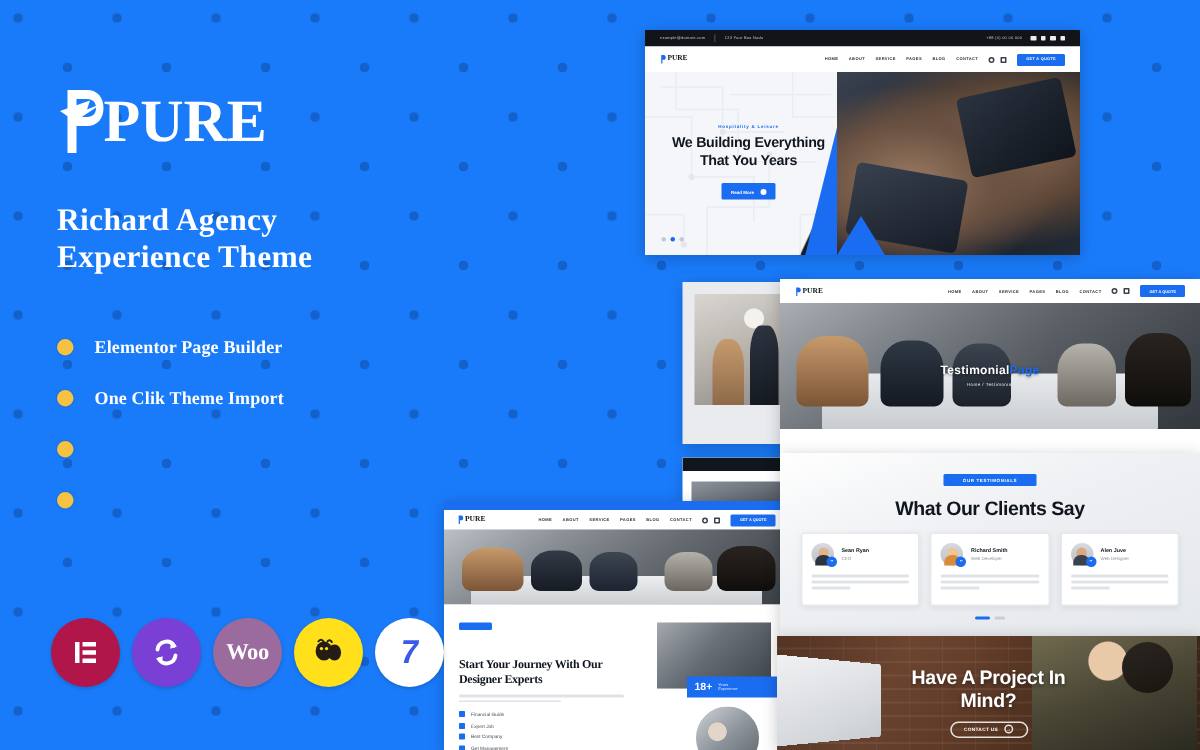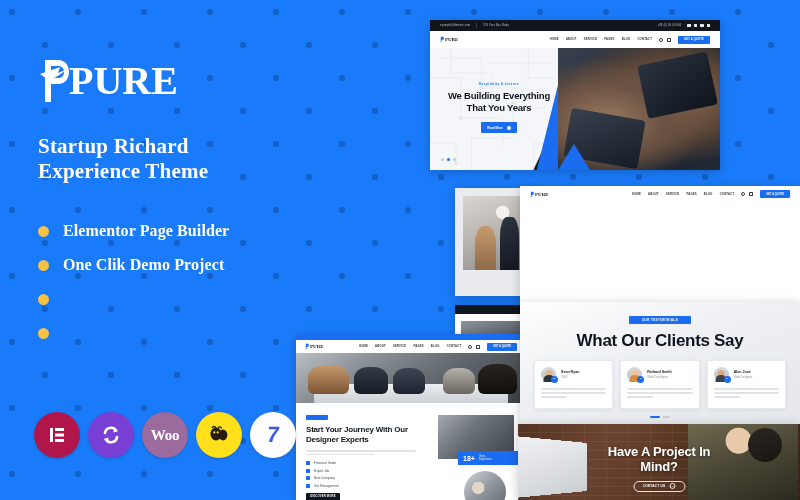--- a/index.html
+++ b/index.html
@@ -451,7 +451,7 @@
   </div>
 
   <div id="tagline">
-    <div>Startup Richard</div>
+    <div>Richard Agency</div>
     <div>Experience Theme</div>
   </div>
 

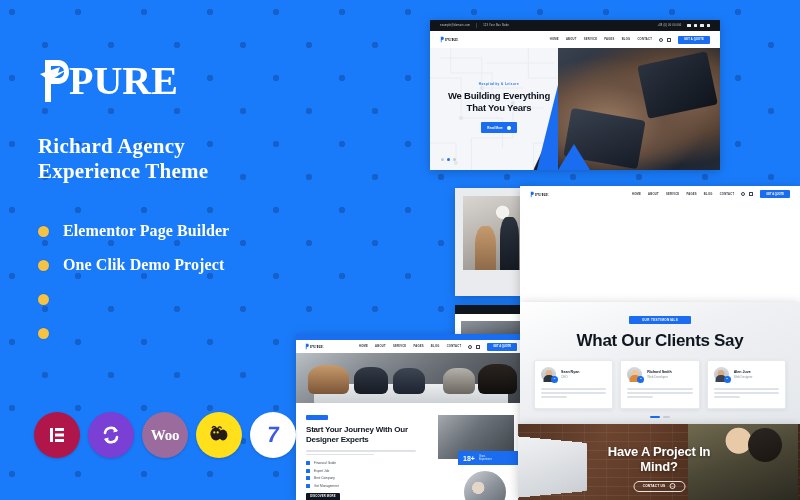--- a/index.html
+++ b/index.html
@@ -69,7 +69,7 @@
     color: #ffffff;
     font-family: "Liberation Serif", serif;
     font-weight: bold;
-    font-size: 16px;
+    font-size: 12px;
     letter-spacing: .1px;
     white-space: nowrap;
   }

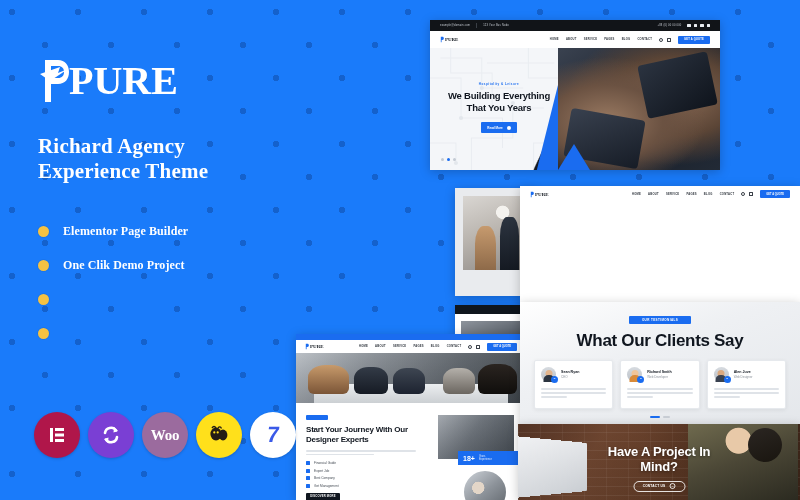--- a/index.html
+++ b/index.html
@@ -635,6 +635,18 @@
     </div>
   </div>
 
+  <div class="t-hero">
+    <div class="t-table"></div>
+    <div class="t-person" style="left:4%;  width:17%; height:56%; background:linear-gradient(180deg,#c79a6b,#7b5537);"></div>
+    <div class="t-person" style="left:24%; width:15%; height:52%; background:linear-gradient(180deg,#2f3844,#141922);"></div>
+    <div class="t-person" style="left:41%; width:14%; height:50%; background:linear-gradient(180deg,#3c4450,#1b202a);"></div>
+    <div class="t-person" style="left:66%; width:14%; height:50%; background:linear-gradient(180deg,#b6b2ac,#6d6862);"></div>
+    <div class="t-person" style="left:82%; width:16%; height:58%; background:linear-gradient(180deg,#2a2420,#0f0d0b);"></div>
+    <div class="t-label">
+      <div class="big"><span>Testimonial</span><em>Page</em></div>
+      <div class="crumb">Home  /  Testimonial</div>
+    </div>
+  </div>
   <div class="t-white"></div>
 </div>
 

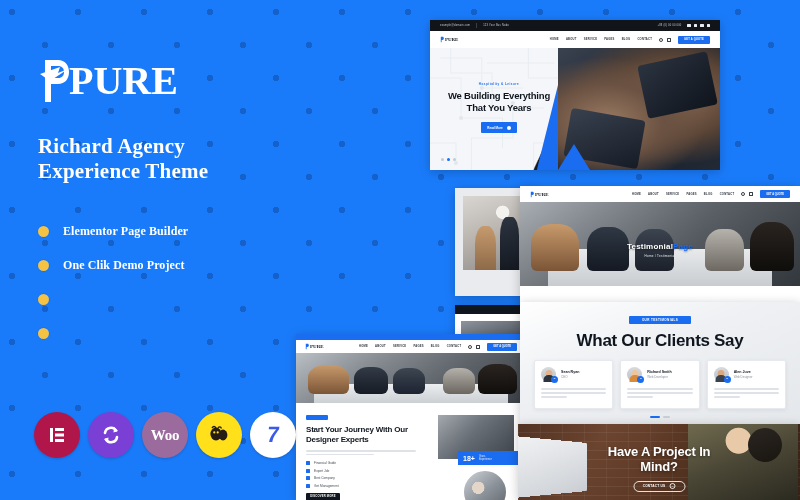--- a/index.html
+++ b/index.html
@@ -462,7 +462,7 @@
     </div>
     <div class="feat">
       <span class="feat-bullet"></span>
-      <span class="feat-label">One Clik Demo Project</span>
+      <span class="feat-label">One Clik Theme Import</span>
     </div>
     <div class="feat">
       <span class="feat-bullet"></span>

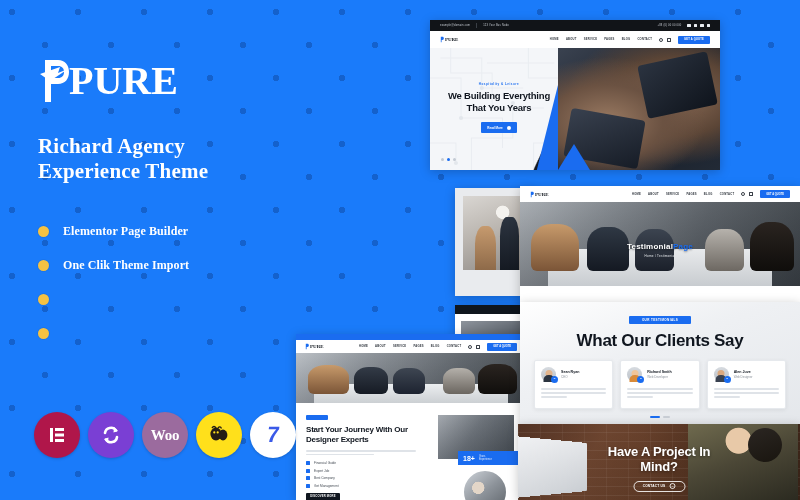--- a/index.html
+++ b/index.html
@@ -272,7 +272,7 @@
   .c-pill span { color:#fff; font-size:3px; font-weight:bold; letter-spacing:.4px; }
   .c-title {
     position:relative; text-align:center; margin-top:7px;
-    font-size:17px; font-weight:bold; color:#10161f; letter-spacing:-.3px;
+    font-size:13px; font-weight:bold; color:#10161f; letter-spacing:-.3px;
   }
   .c-cards {
     position:relative; display:flex; gap:7px; justify-content:center;

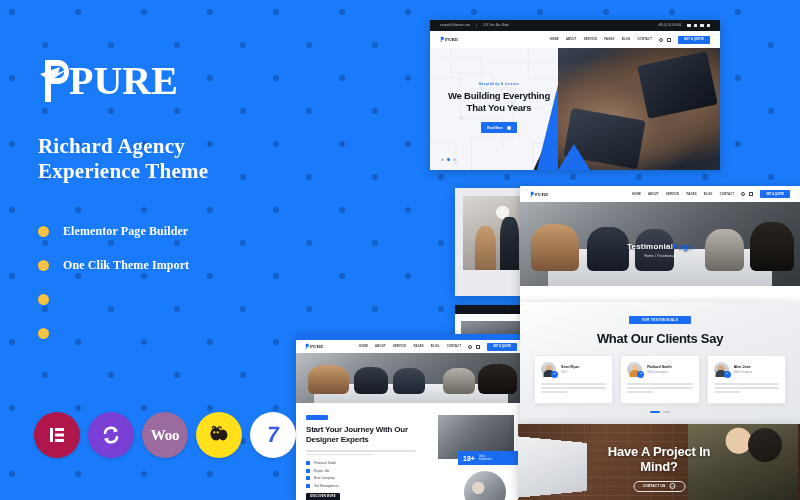--- a/index.html
+++ b/index.html
@@ -331,8 +331,8 @@
     width:22px; height:5px; background:#1a6cf0; border-radius:1px;
   }
   .j-title {
-    margin-top:5px; font-size:8px; line-height:10px; font-weight:bold;
-    color:#10161f; letter-spacing:-.2px; width:120px;
+    margin-top:18px; font-size:8px; line-height:10px; font-weight:bold;
+    color:#10161f; letter-spacing:-.2px; width:120px;font-family:Liberation Serif, serif;
   }
   .j-sub { margin-top:5px; width:110px; }
   .j-sub i { display:block; height:1.6px; background:#dfe3e8; margin-bottom:2.2px; border-radius:1px; }

